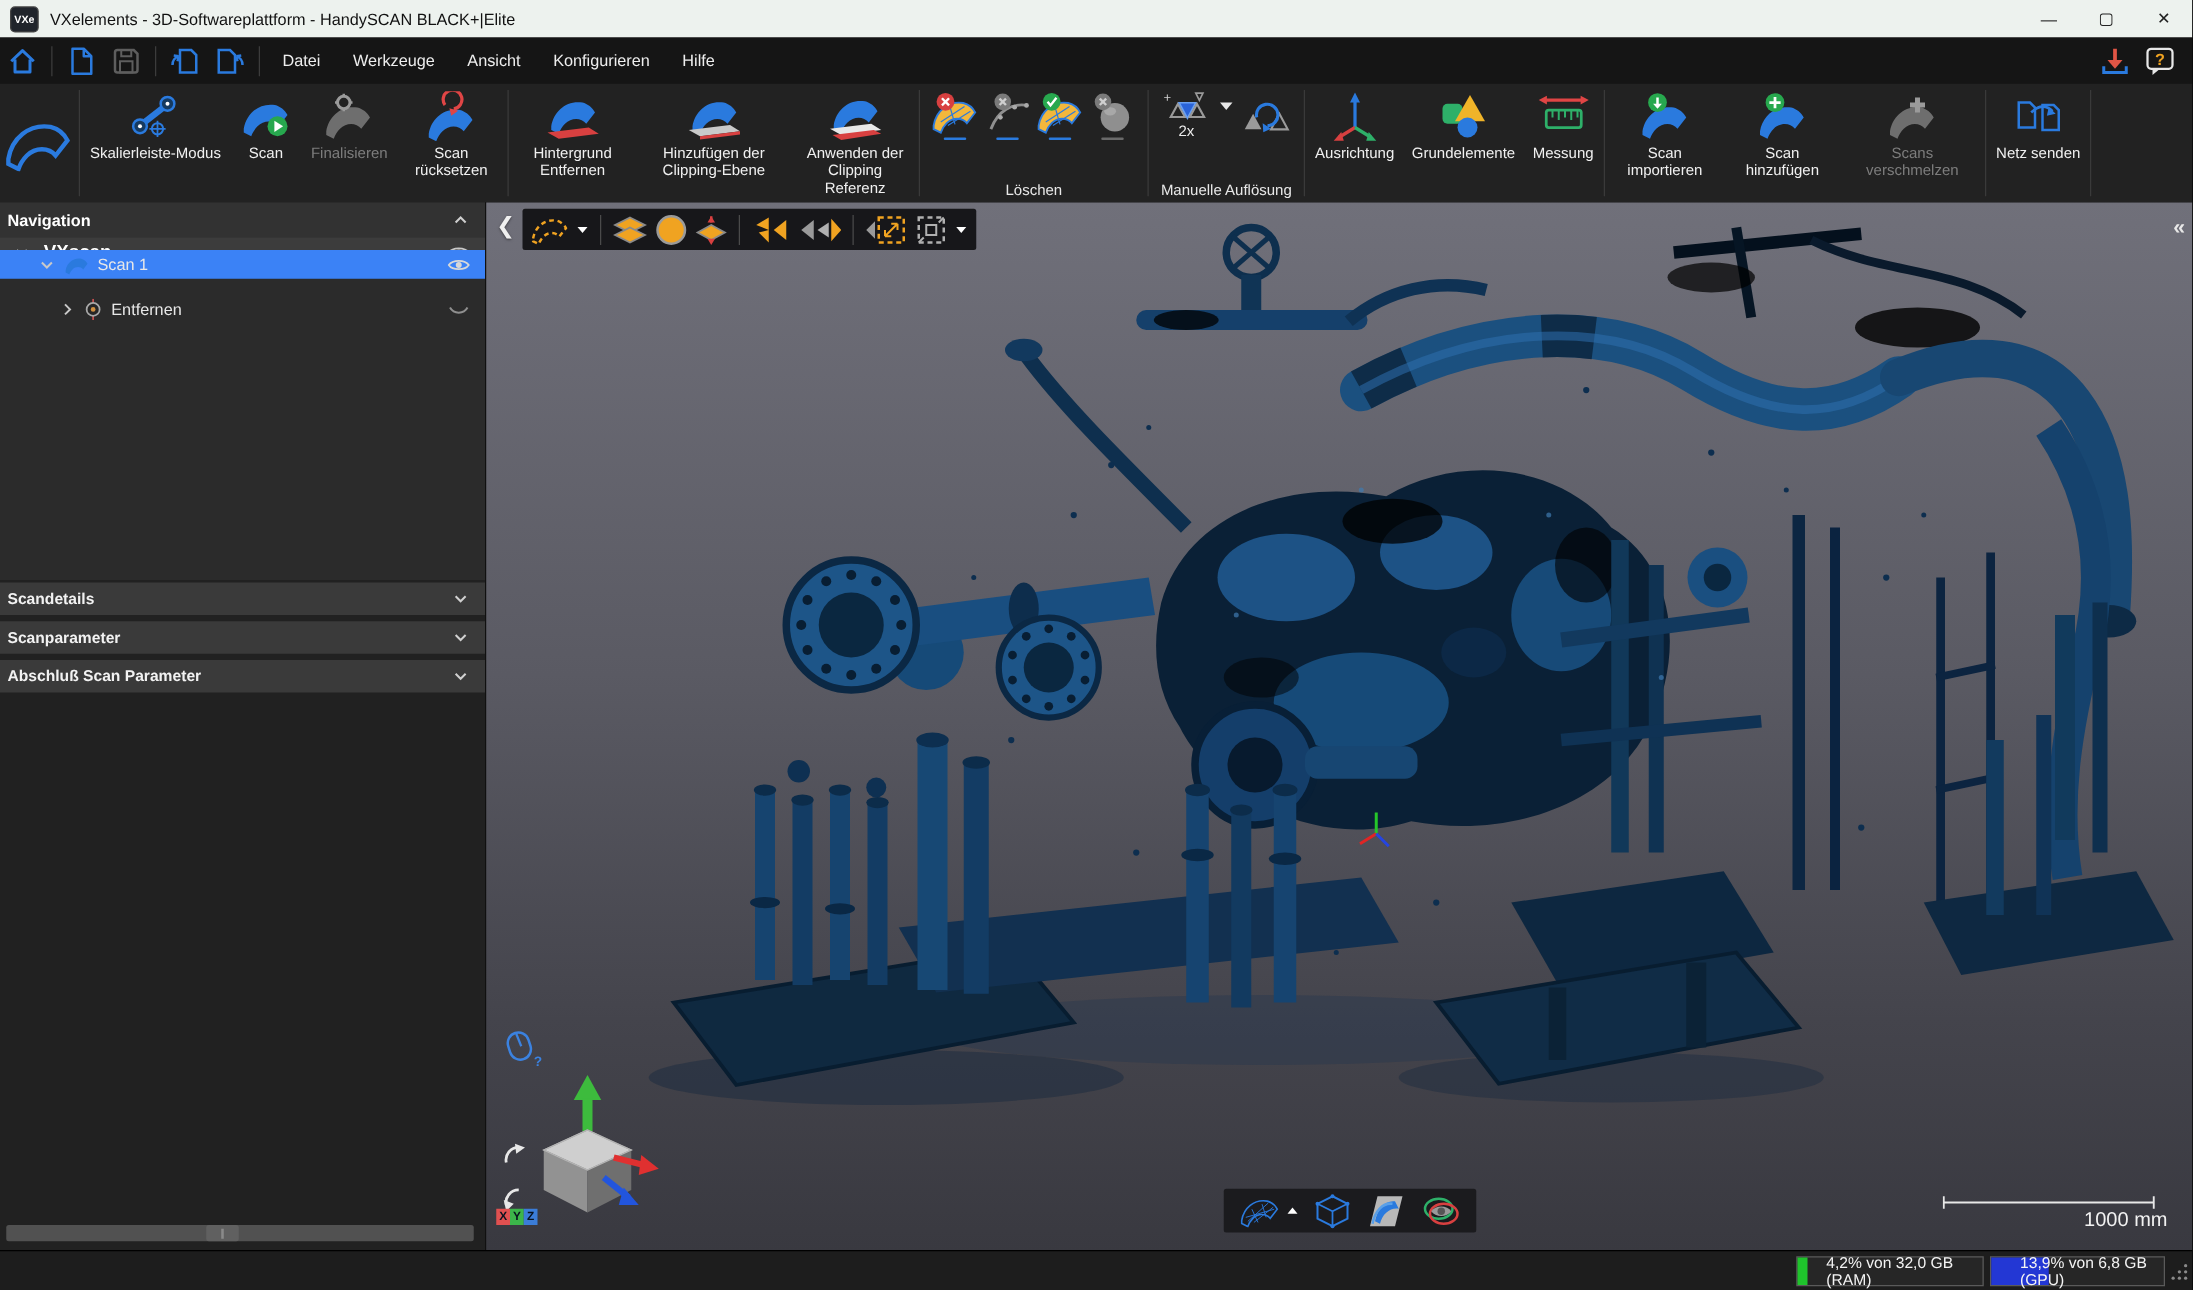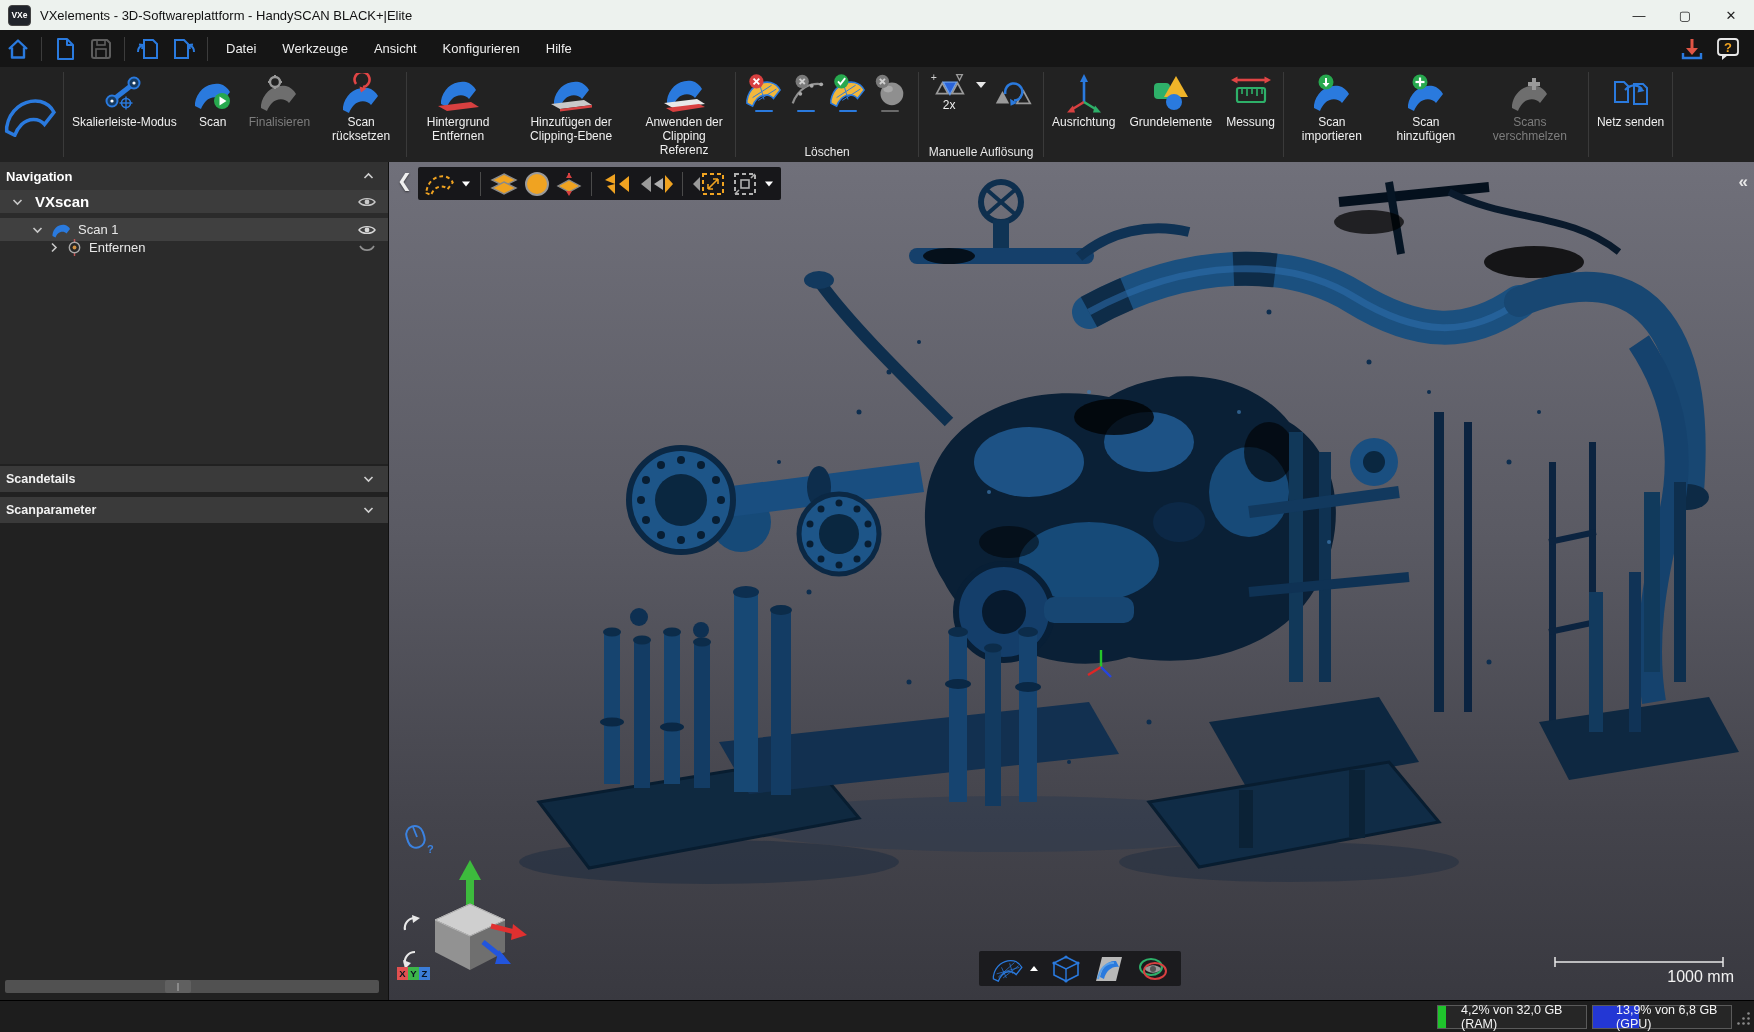--- a/index.html
+++ b/index.html
@@ -495,7 +495,7 @@
             </svg>
         </span>
       </div>
-      <div class="trow" style="top:56px;height:23px;background:#404040;text-align:right;">
+      <div class="trow" style="top:38px;height:23px;background:#3b82f6;text-align:right;">
         <span style="margin-left:32px;display:flex">
           <svg width="11" height="8" viewBox="0 0 11 8">
               <polyline points="1.5,2 5.5,6 9.5,2" stroke="#c8c8c8" stroke-width="1.6" fill="none"></polyline>

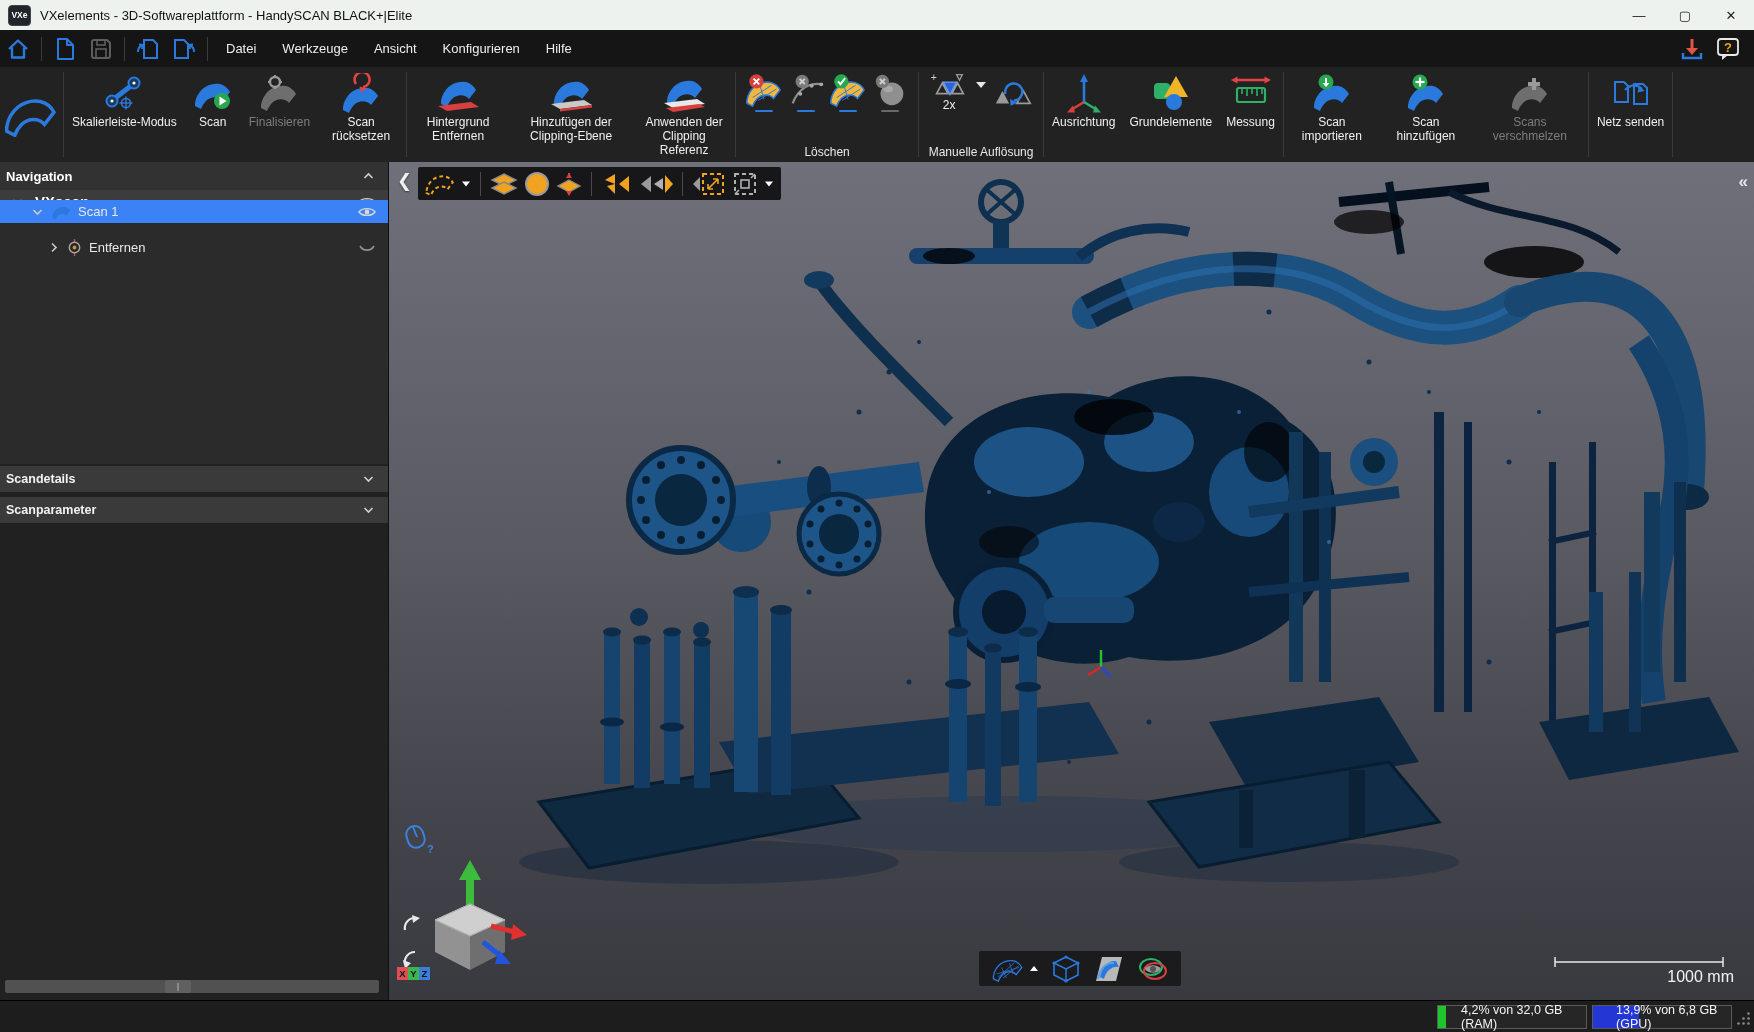--- a/index.html
+++ b/index.html
@@ -552,6 +552,14 @@
           </svg>
       </span>
     </div>
+    <div class="sec-hdr" style="top:366px">
+      <span>Abschluß Scan Parameter</span>
+      <span class="hdr-chev" style="margin-left:auto">
+        <svg width="11" height="8" viewBox="0 0 11 8">
+            <polyline points="1.5,2 5.5,6 9.5,2" stroke="#d0d0d0" stroke-width="1.6" fill="none"></polyline>
+          </svg>
+      </span>
+    </div>
 
     <div class="hscroll">
       <div class="handle">

